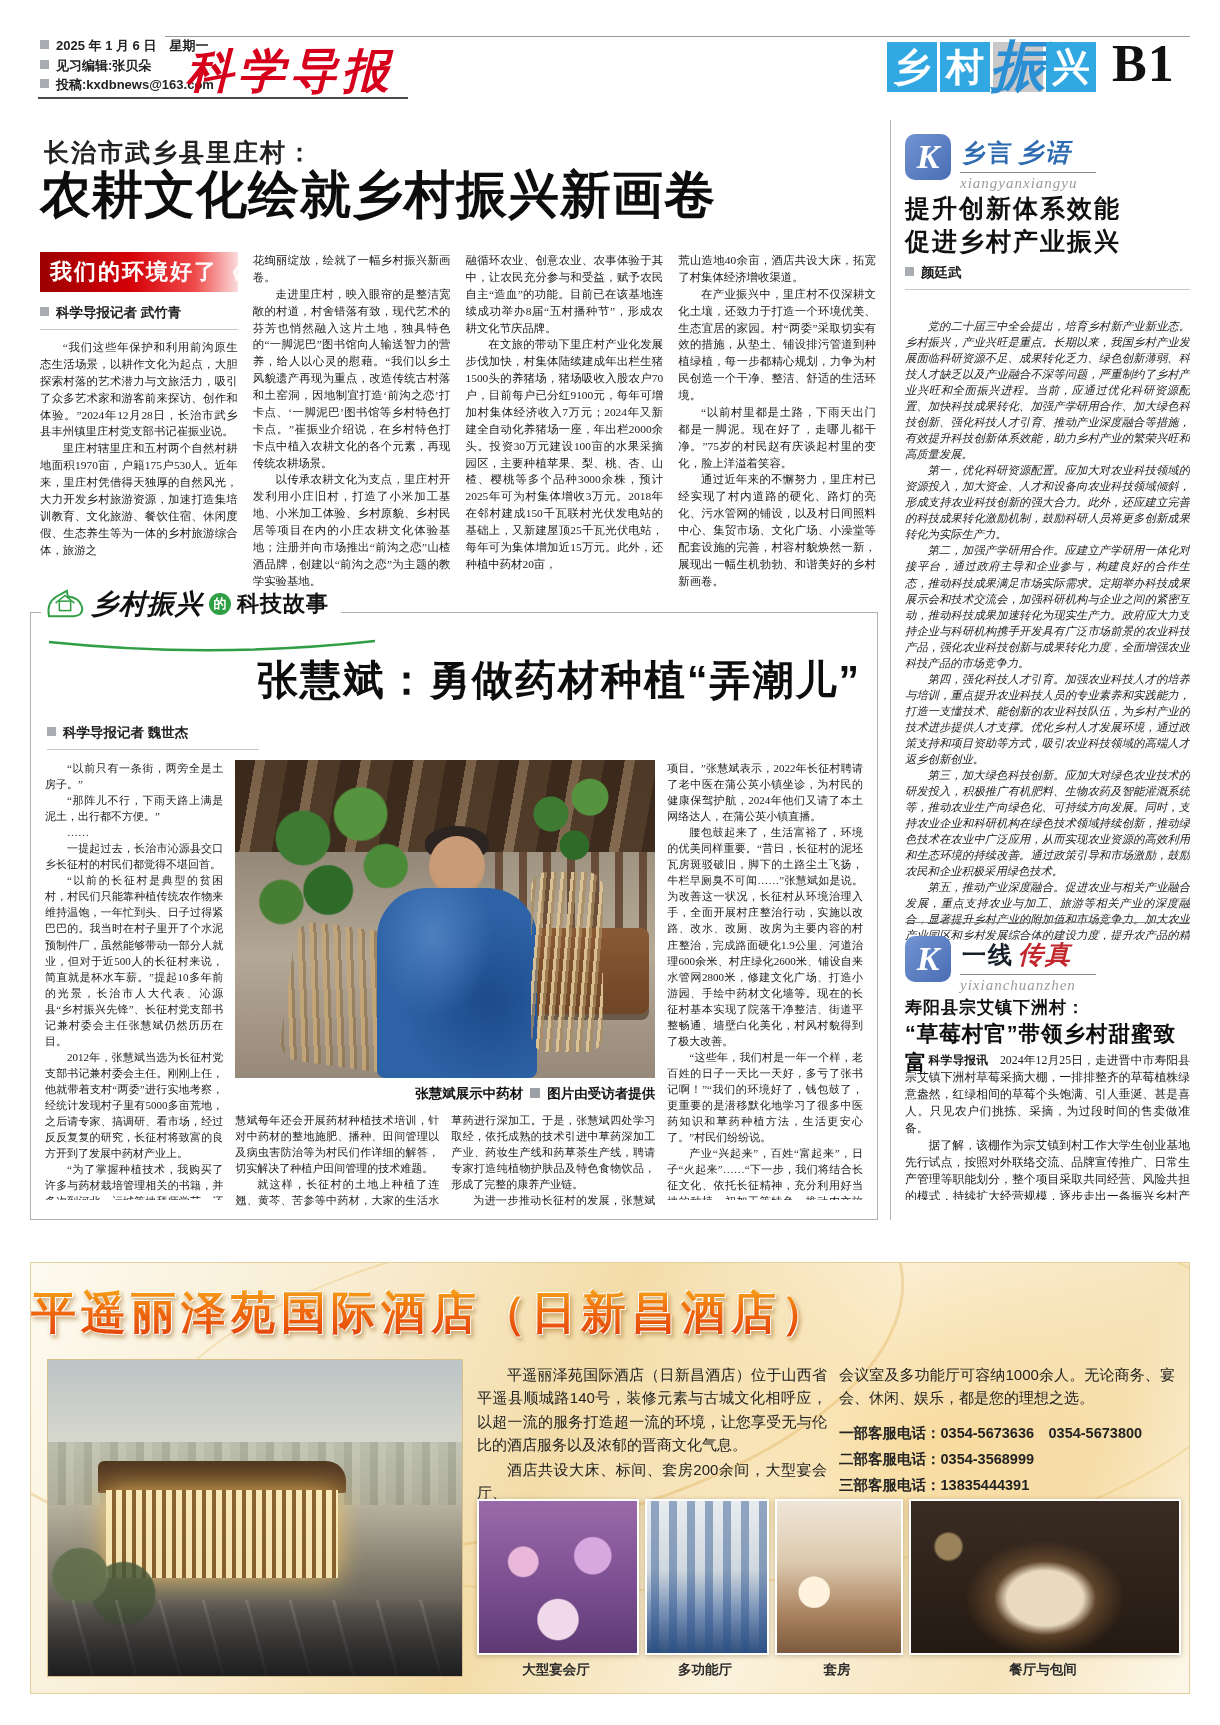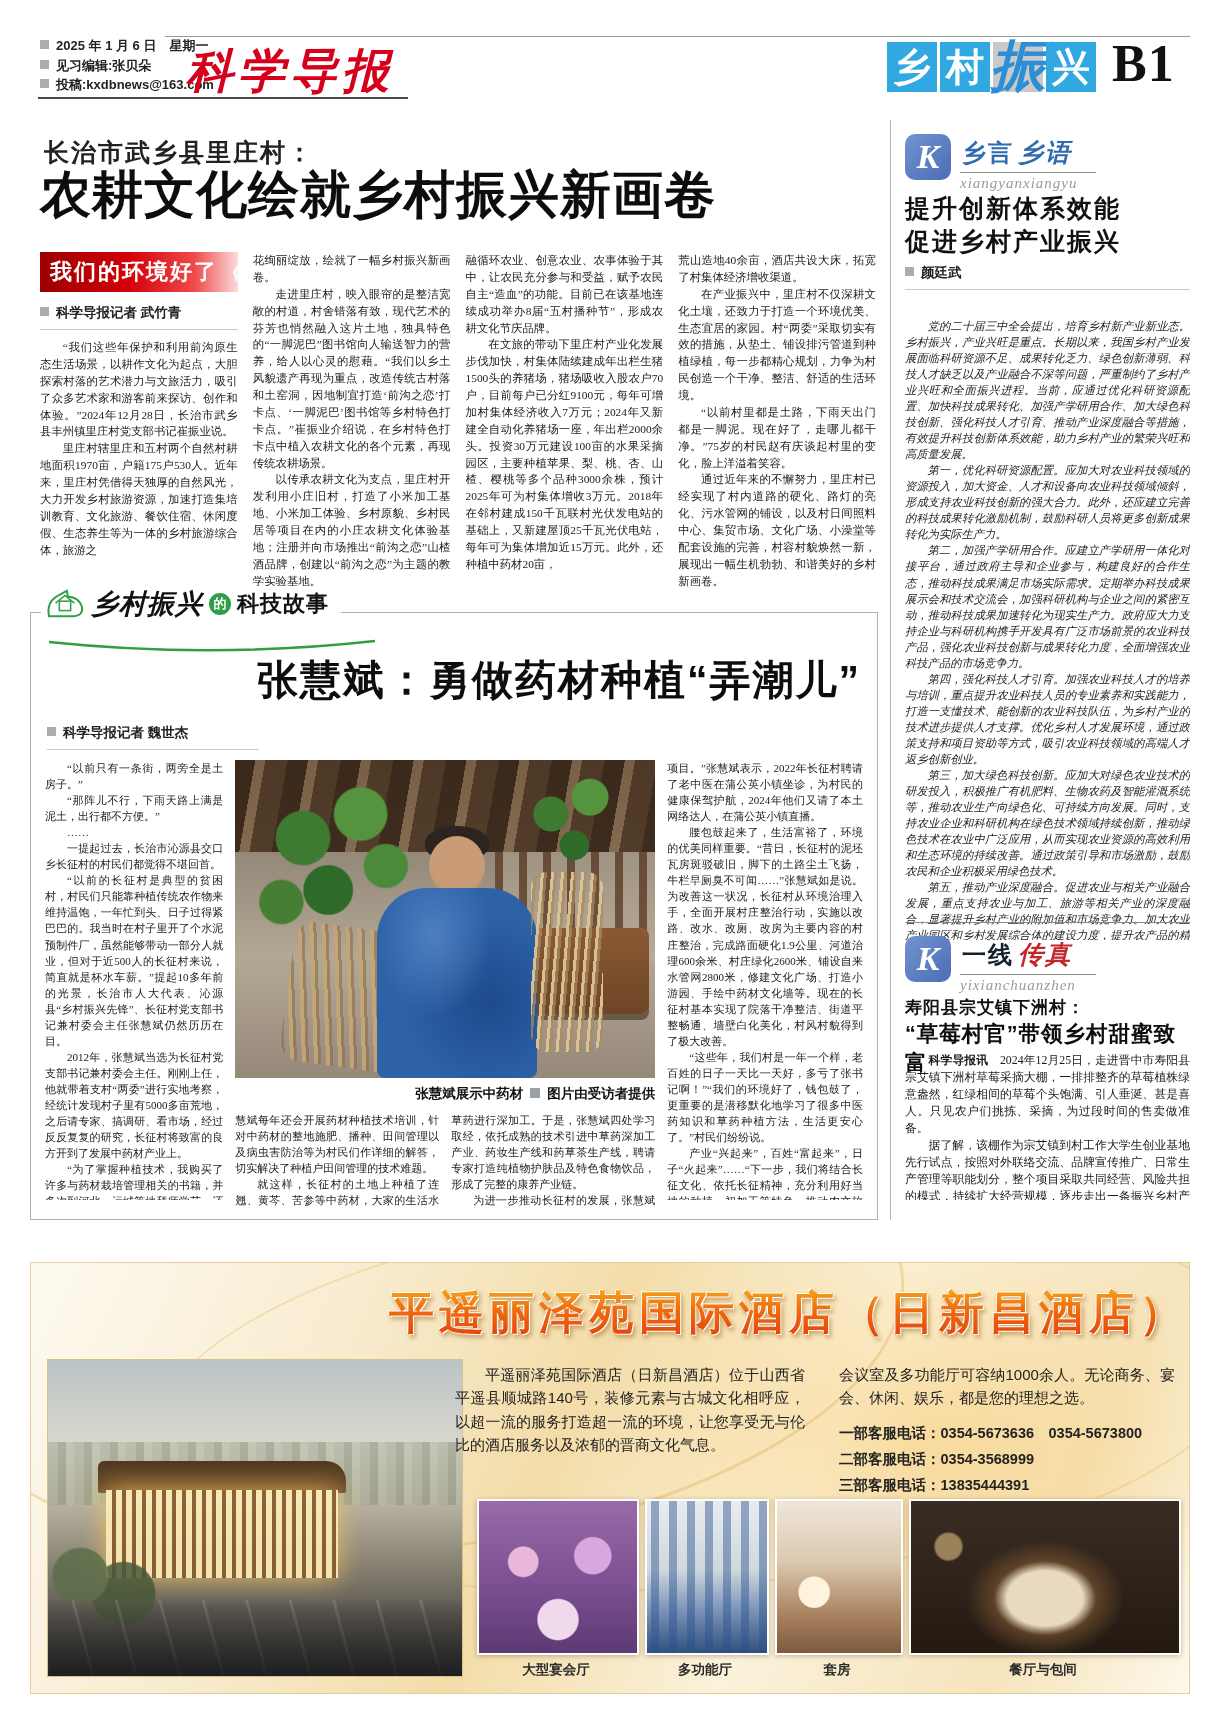--- a/index.html
+++ b/index.html
@@ -87,7 +87,7 @@
   .adglow{position:absolute;right:-120px;top:-80px;width:760px;height:520px;background:radial-gradient(ellipse at center,rgba(246,196,94,.45),rgba(246,196,94,0) 60%);}
   .adarc1{position:absolute;left:-90px;top:-150px;width:960px;height:430px;border:3px solid rgba(214,158,58,.28);border-radius:50%;transform:rotate(-7deg);}
   .adarc2{position:absolute;left:120px;top:-60px;width:1100px;height:380px;border:2px solid rgba(230,180,80,.3);border-radius:50%;transform:rotate(-5deg);}
-  .adtitle{position:absolute;left:0;top:20px;width:100%;text-align:right;font:900 45px "Liberation Sans",sans-serif;letter-spacing:5px;
+  .adtitle{position:absolute;left:0;top:20px;width:100%;text-align:left;font:900 45px "Liberation Sans",sans-serif;letter-spacing:5px;
            background:linear-gradient(180deg,#f7b21d 0%,#ef6c0e 45%,#e23a0a 100%);-webkit-background-clip:text;background-clip:text;color:transparent;
            filter:drop-shadow(1px 1px 0 #fff) drop-shadow(-1px -1px 0 #fff) drop-shadow(2px 3px 2px rgba(140,80,0,.4));}
   .hp{position:absolute;left:16px;top:96px;width:414px;height:316px;overflow:hidden;border:1px solid #d9c08a;

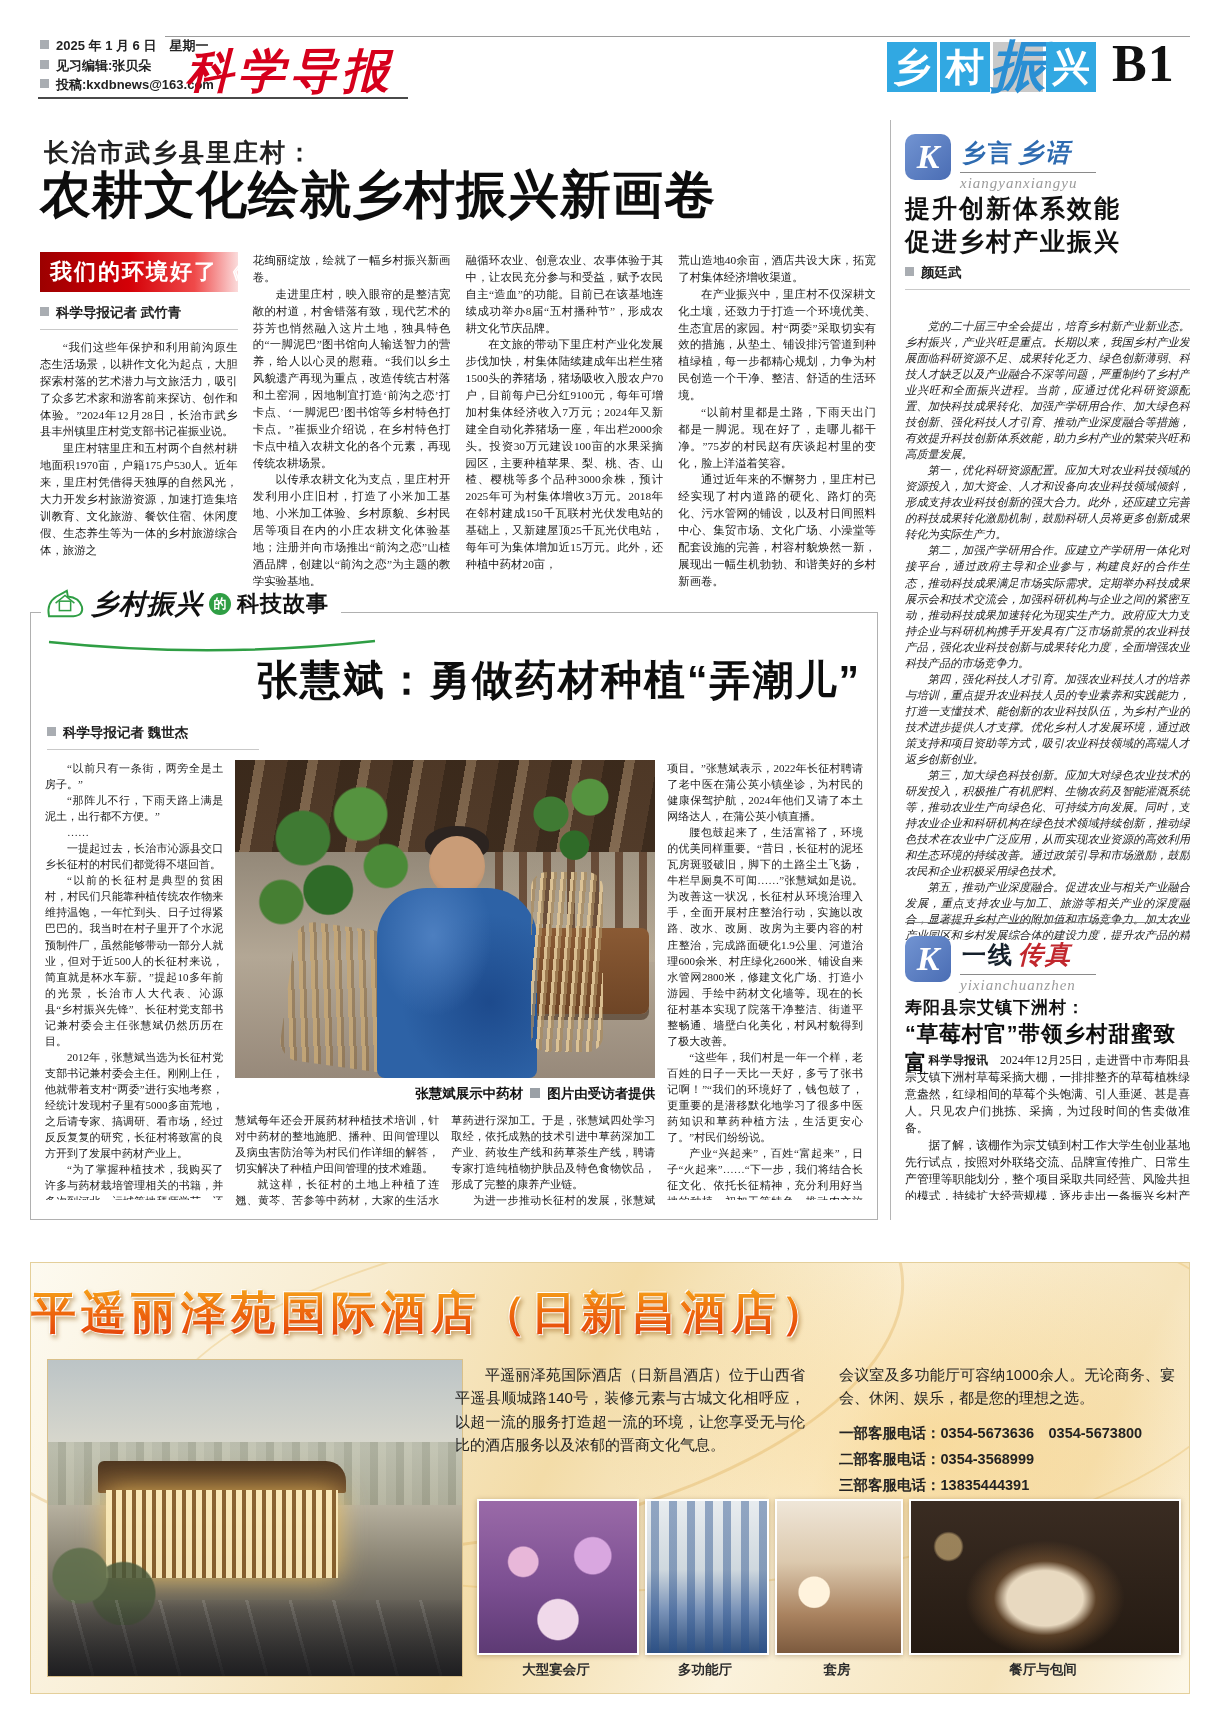--- a/index.html
+++ b/index.html
@@ -101,7 +101,7 @@
             background:radial-gradient(circle at 30% 40%,#5d6e4a 0 30%,transparent 32%),radial-gradient(circle at 70% 62%,#49583a 0 34%,transparent 36%);}
   .hp-road{position:absolute;left:0;bottom:0;width:100%;height:24%;
            background:linear-gradient(180deg,rgba(90,86,80,.15),rgba(25,25,28,.85)),repeating-linear-gradient(75deg,rgba(255,255,255,.14) 0 3px,transparent 3px 42px);}
-  .adtext1{position:absolute;left:424px;top:100px;width:350px;font:15px/1.55 "Liberation Sans",sans-serif;color:#222;}
+  .adtext1{position:absolute;left:446px;top:100px;width:350px;font:15px/1.55 "Liberation Sans",sans-serif;color:#222;}
   .adtext1 p{margin-bottom:2px;}
   .adtext2{position:absolute;left:808px;top:100px;width:336px;font:15px/1.55 "Liberation Sans",sans-serif;color:#222;}
   .phones{margin-top:10px;font:600 14.5px/1.8 "Liberation Sans",sans-serif;}

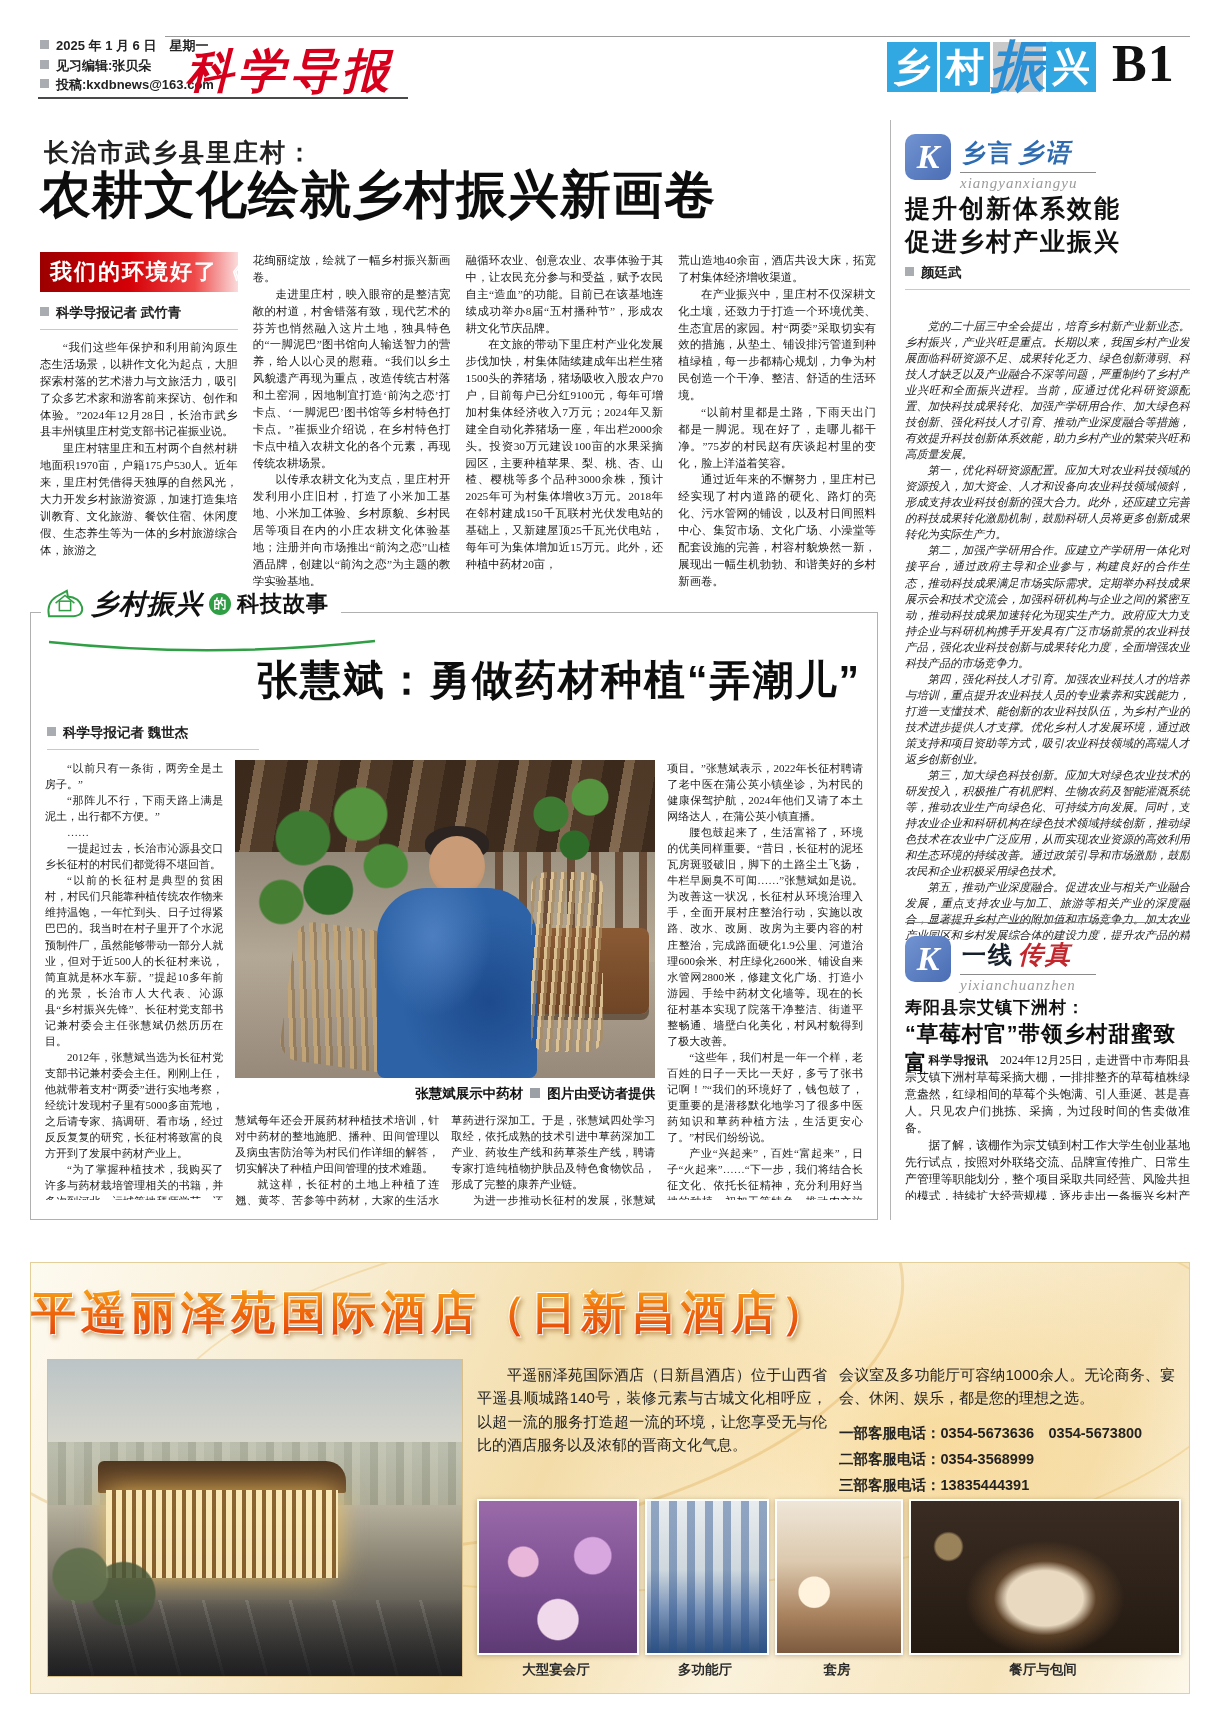--- a/index.html
+++ b/index.html
@@ -292,6 +292,7 @@
   </div>
   <div class="adtext1">
     <p>平遥丽泽苑国际酒店（日新昌酒店）位于山西省平遥县顺城路140号，装修元素与古城文化相呼应，以超一流的服务打造超一流的环境，让您享受无与伦比的酒店服务以及浓郁的晋商文化气息。</p>
+    <p>酒店共设大床、标间、套房200余间，大型宴会厅、</p>
   </div>
   <div class="adtext2">
     <p class="cont">会议室及多功能厅可容纳1000余人。无论商务、宴会、休闲、娱乐，都是您的理想之选。</p>

